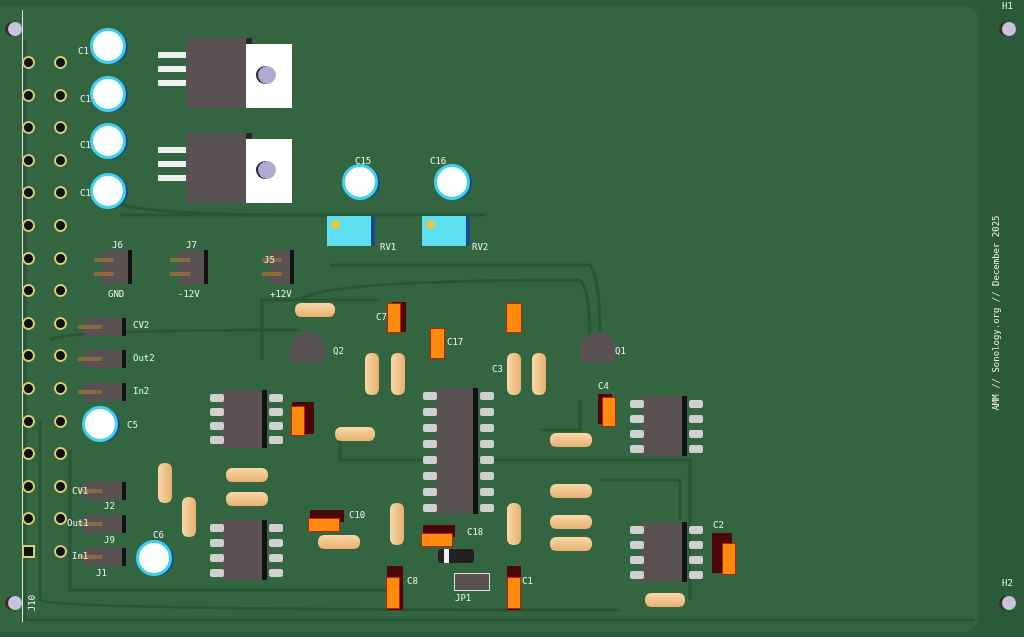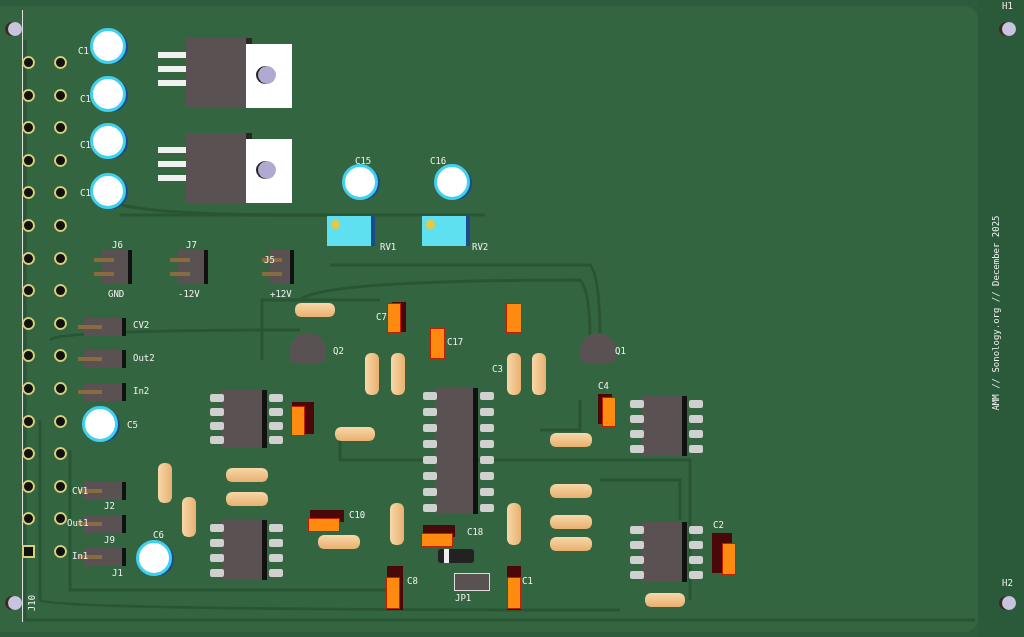--- a/index.html
+++ b/index.html
@@ -202,7 +202,7 @@
   <div class="lbl" style="left:72px;top:551px;">In1</div>
   <div class="lbl" style="left:104px;top:501px;">J2</div>
   <div class="lbl" style="left:104px;top:535px;">J9</div>
-  <div class="lbl" style="left:112px;top:568px;">J1</div>
+  <div class="lbl" style="left:96px;top:568px;">J1</div>
 
   <div class="ecap" style="left:86px;top:408px;">
       <div class="top"></div>

